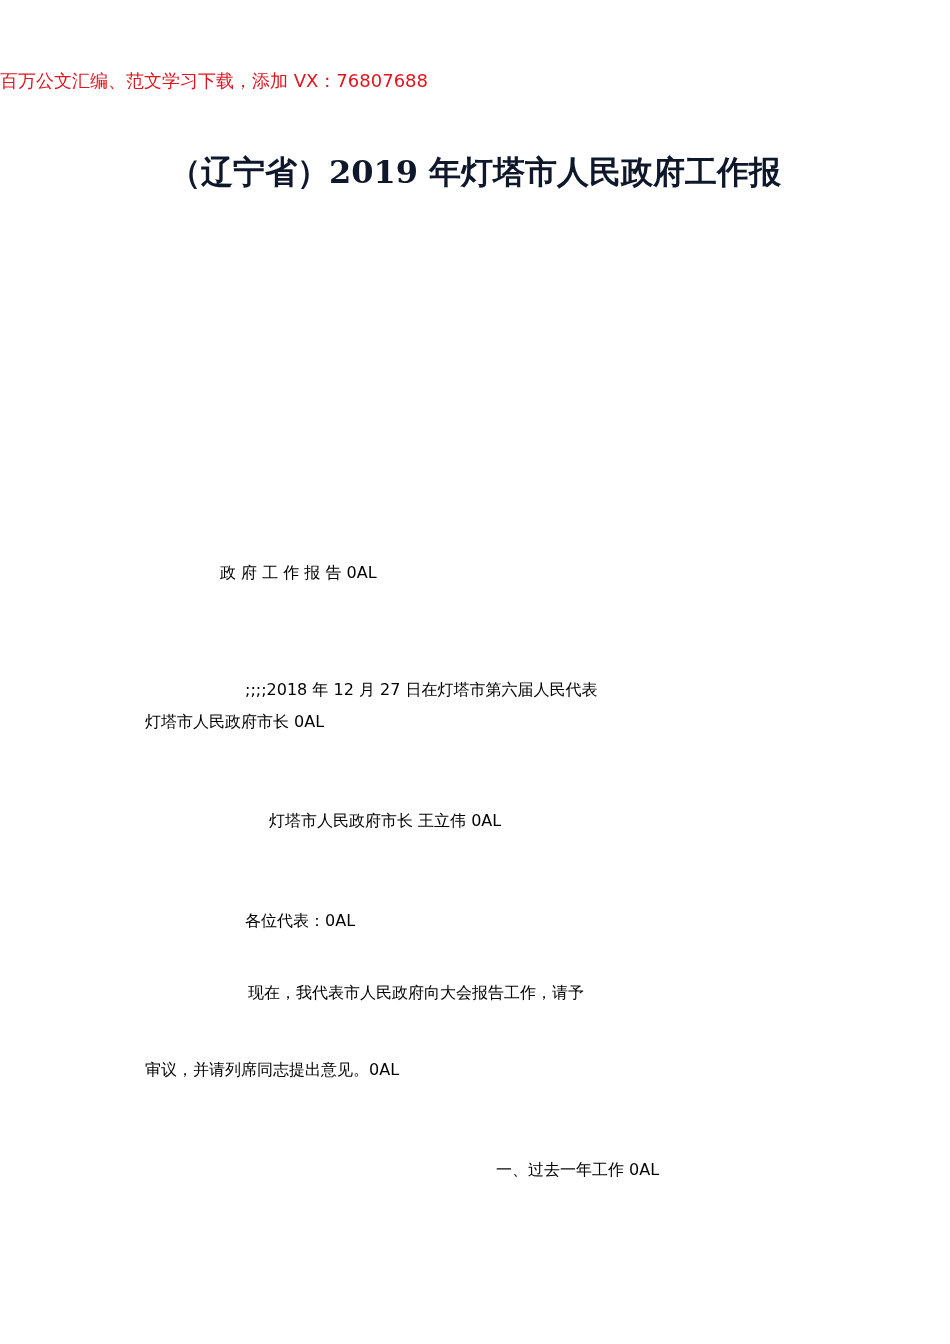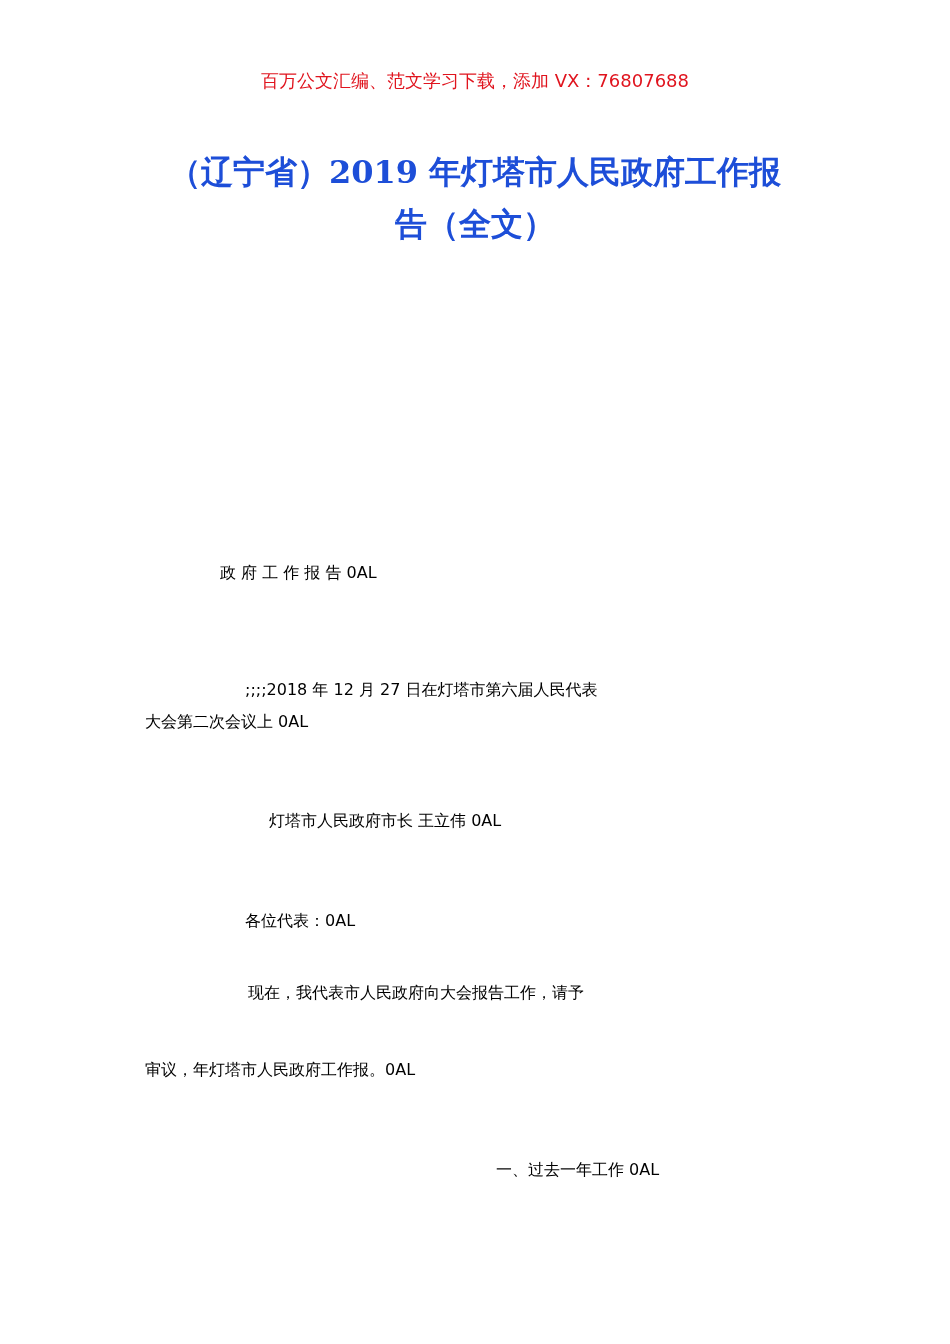--- a/index.html
+++ b/index.html
@@ -20,7 +20,6 @@
       top: 68px;
       left: 0;
       width: 950px;
-      text-align: center;
       font-size: 18px;
       line-height: 26px;
       color: #e0141e;

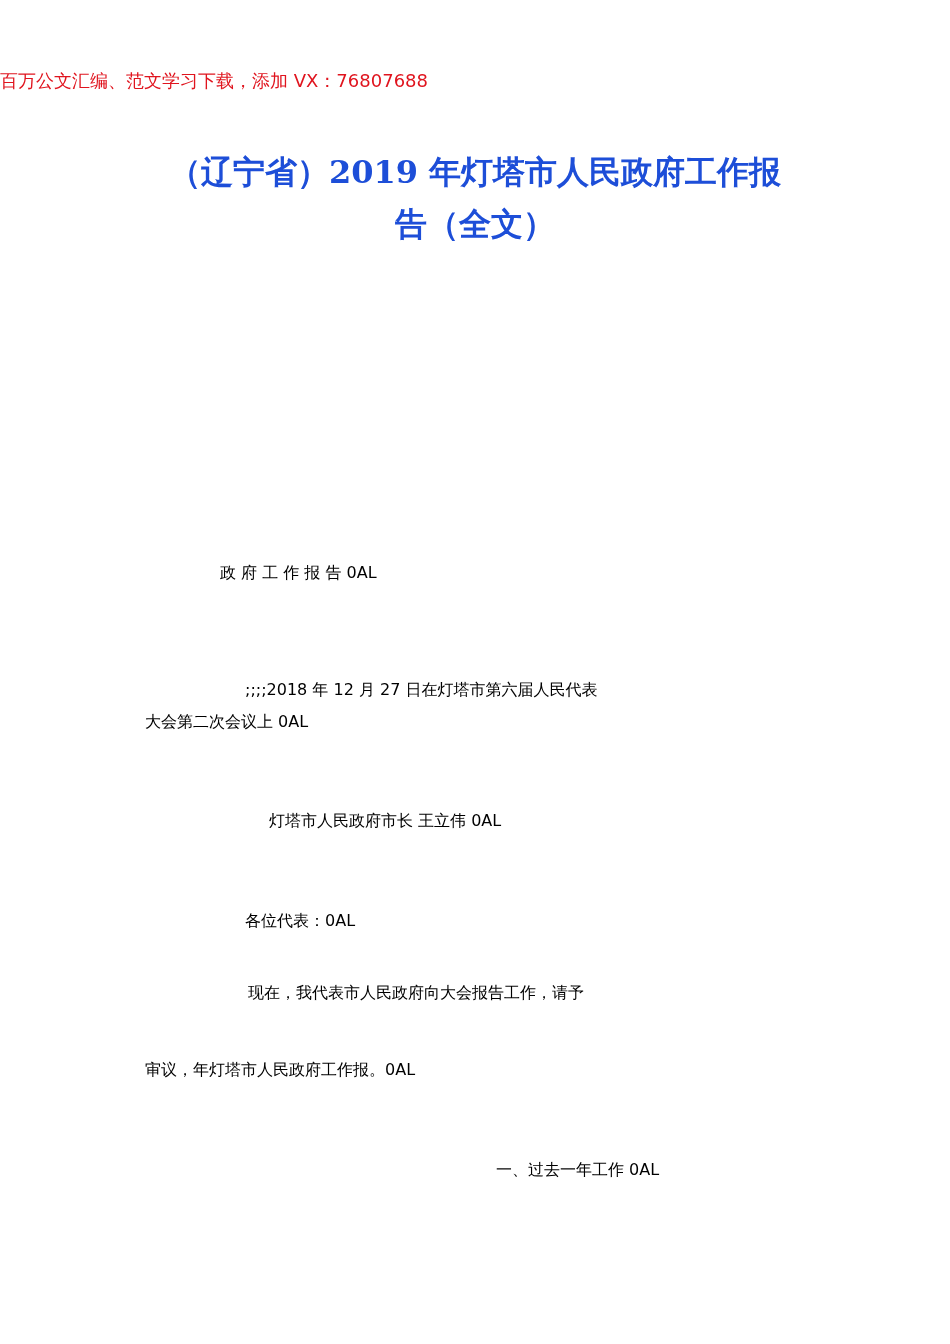--- a/index.html
+++ b/index.html
@@ -36,7 +36,7 @@
       font-weight: bold;
       font-size: 32px;
       line-height: 52px;
-      color: #1d4ed8;
+      color: #0f172a;
     }
     .para {
       position: absolute;

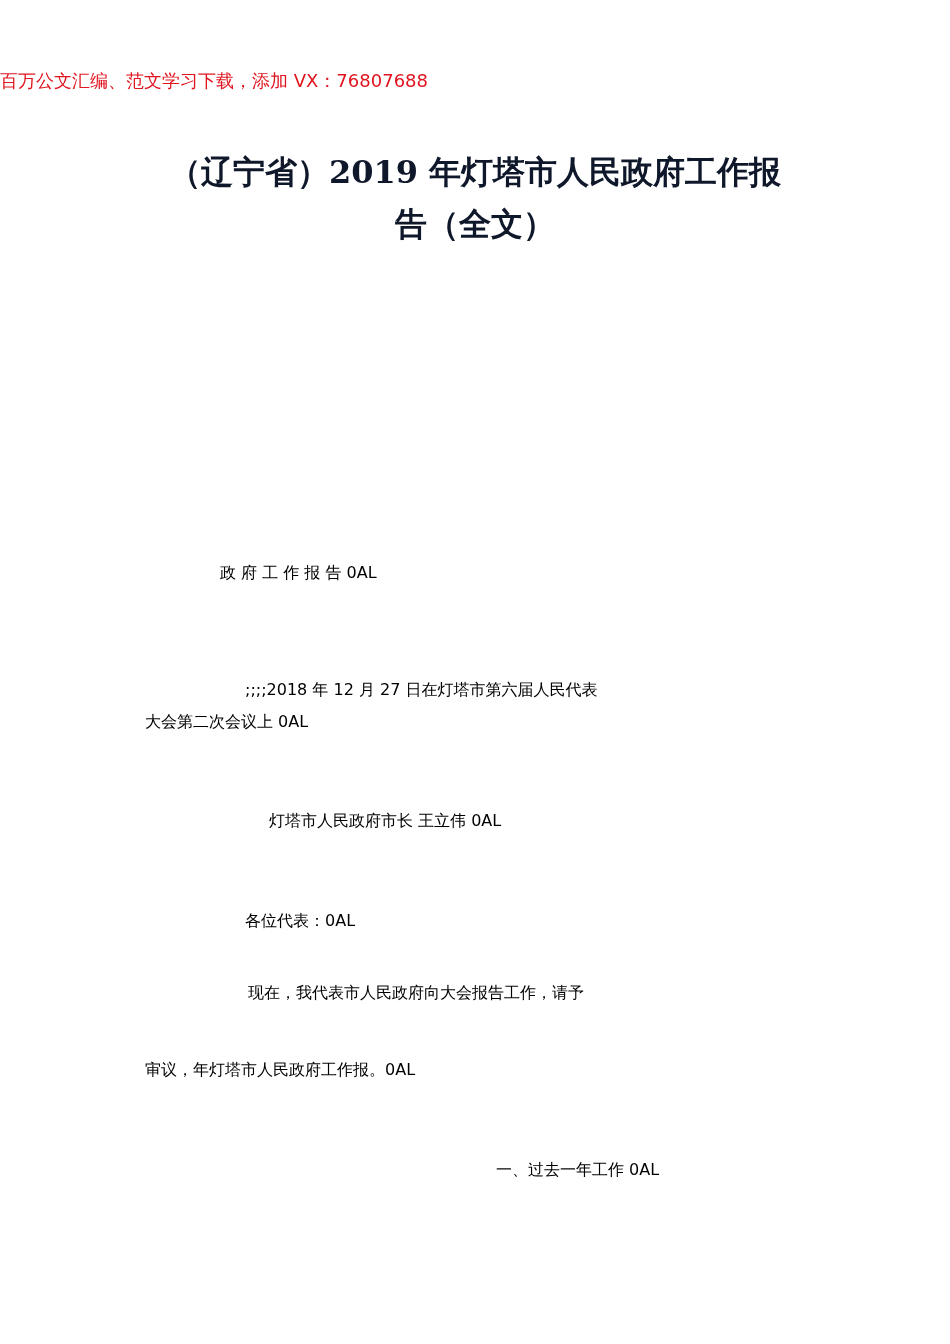--- a/index.html
+++ b/index.html
@@ -55,7 +55,6 @@
 
 <h1 class="doc-title">
   <span>（辽宁省）2019 年灯塔市人民政府工作报</span><br>
-  <span>告（全文）</span>
 </h1>
 
 <p class="para" style="top:548px; left:220px;">政 府 工 作 报 告 0AL</p>

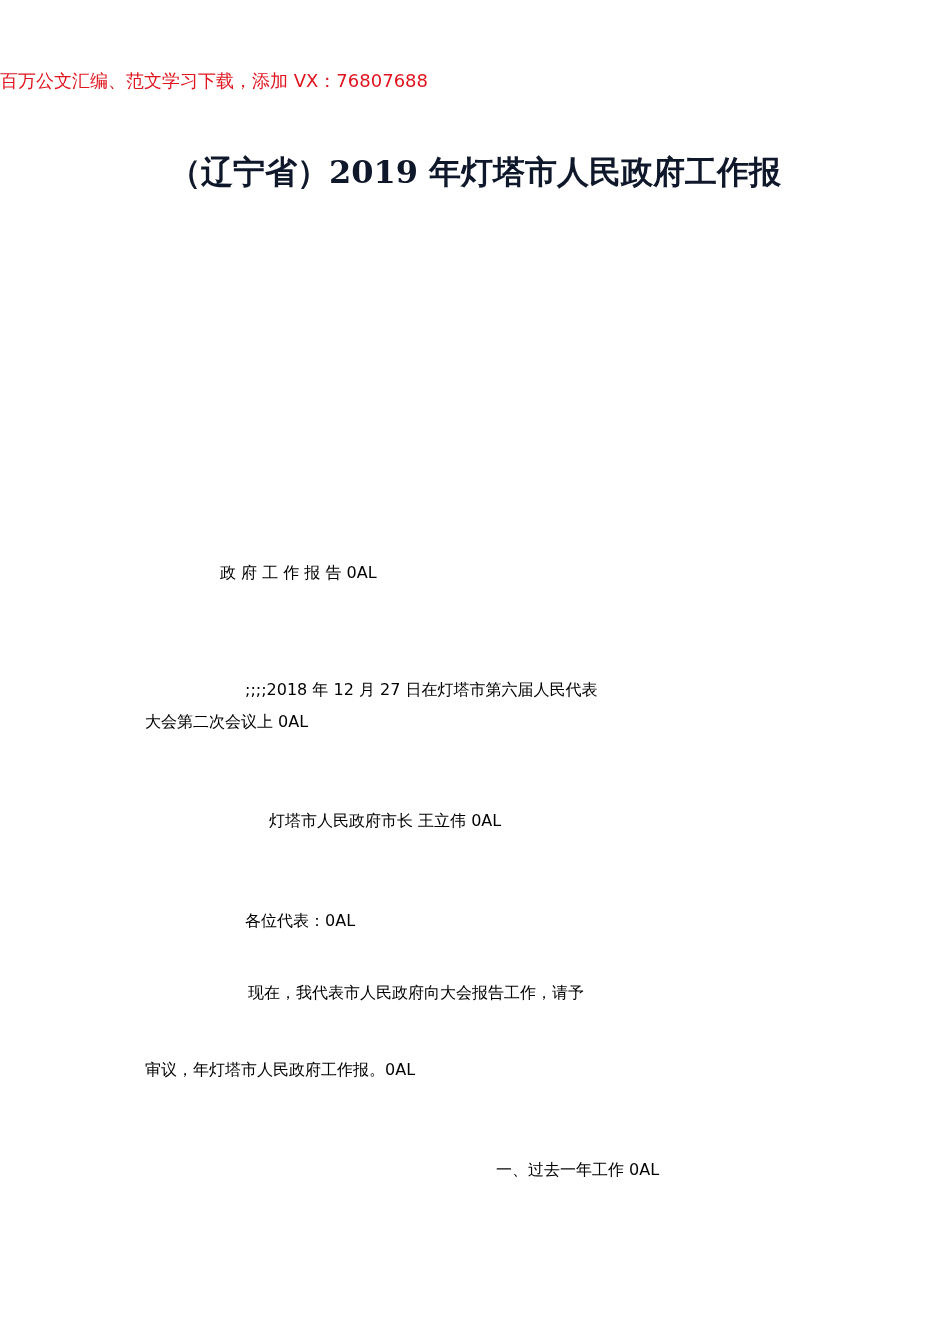--- a/index.html
+++ b/index.html
@@ -61,7 +61,7 @@
 
 <p class="para" style="top:665px; left:245px; width:570px;">;;;;2018 年 12 月 27 日在灯塔市第六届人民代表</p>
 
-<p class="para" style="top:697px;">大会第二次会议上 0AL</p>
+<p class="para" style="top:697px;">灯塔市人民政府市长 0AL</p>
 
 <p class="para" style="top:796px; left:245px;margin-left:24px;">灯塔市人民政府市长 王立伟 0AL</p>
 

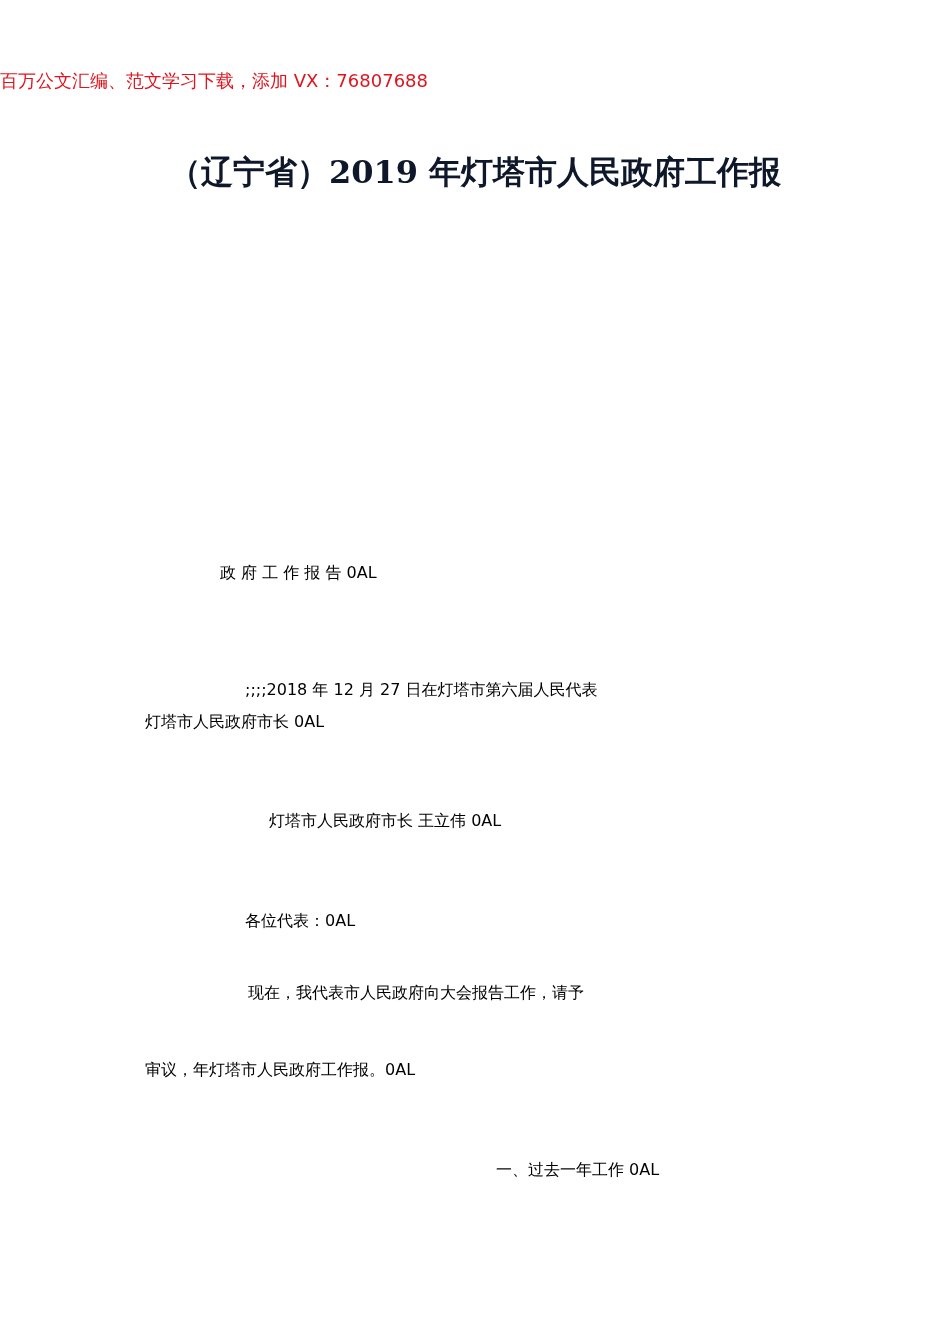--- a/index.html
+++ b/index.html
@@ -69,7 +69,7 @@
 
 <p class="para" style="top:968px; left:248px; width:570px;">现在，我代表市人民政府向大会报告工作，请予</p>
 
-<p class="para" style="top:1045px;">审议，年灯塔市人民政府工作报。0AL</p>
+<p class="para" style="top:1045px;">审议，并请列席同志提出意见。0AL</p>
 
 <p class="para" style="top:1145px; left:245px;text-align:center;">一、过去一年工作 0AL</p>
 

